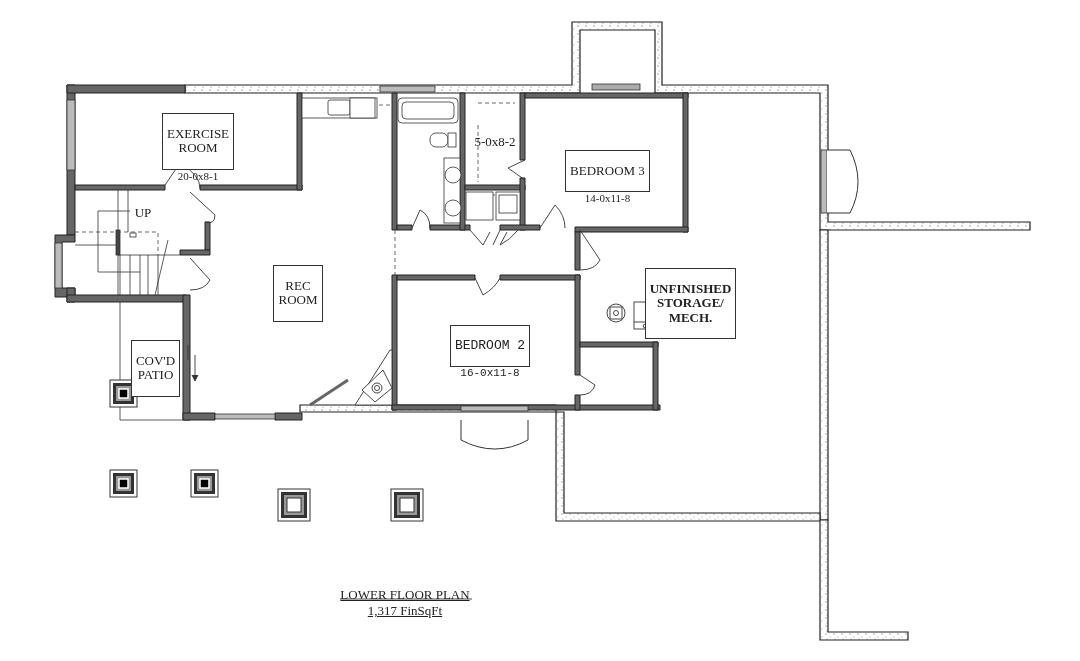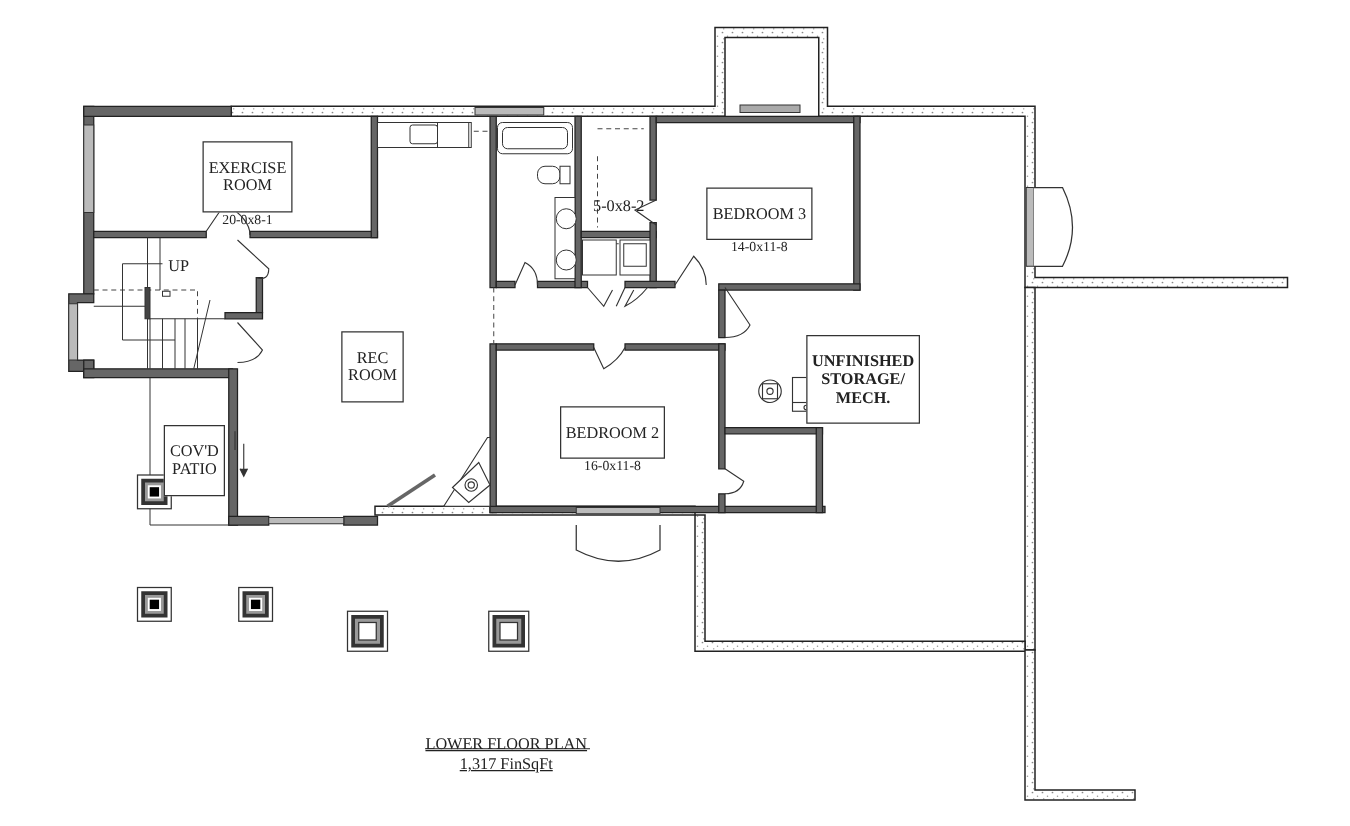--- a/index.html
+++ b/index.html
@@ -221,7 +221,7 @@
   <div class="boxed"><span>REC</span><br><span>ROOM</span></div>
 </div>
 
-<div class="label" style="left:465px; top:135px; width:60px; font-size:13px;margin-top:23px;">5-0x8-2</div>
+<div class="label" style="left:465px; top:135px; width:60px; font-size:13px;">5-0x8-2</div>
 
 <div class="label" style="left:555px; top:150px; width:105px;">
   <div class="boxed">BEDROOM 3</div>

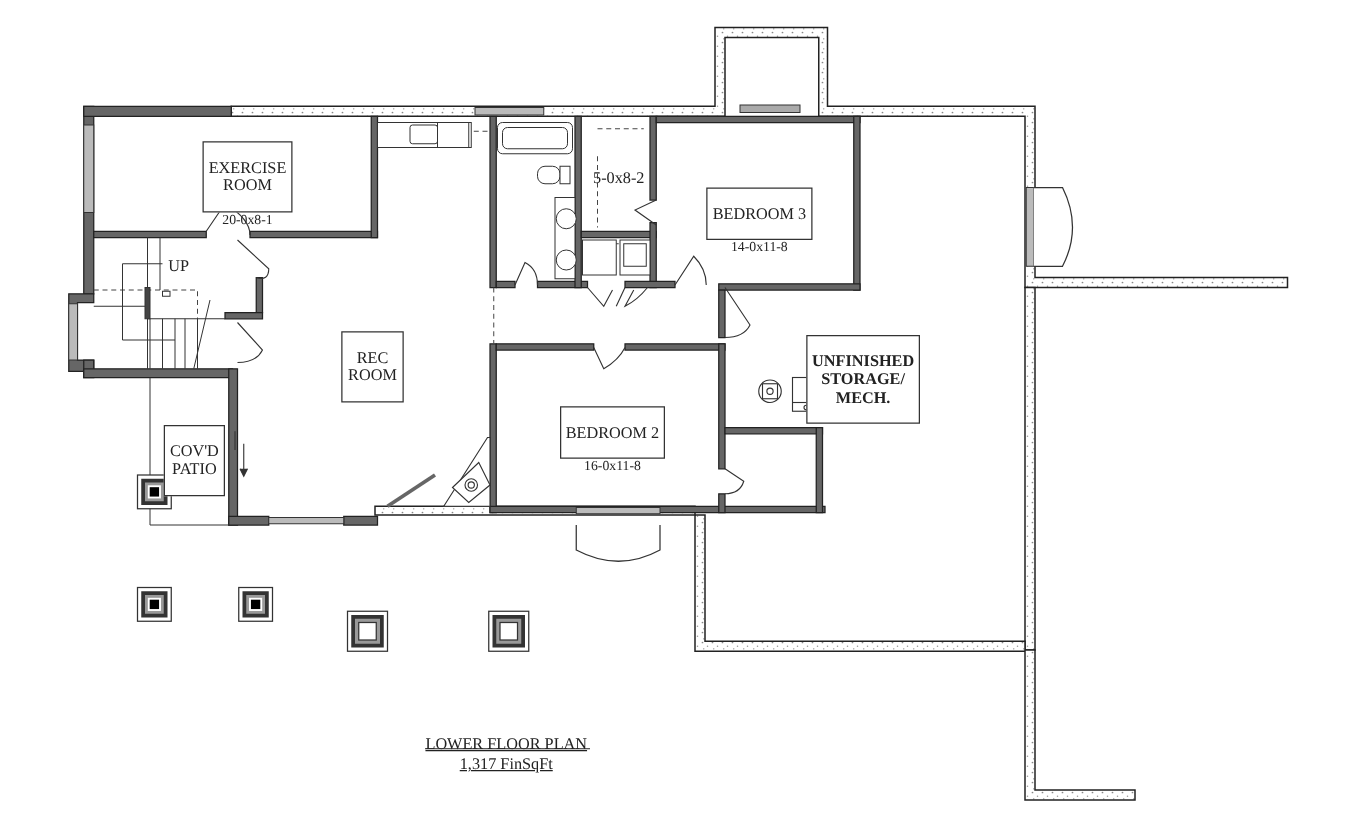--- a/index.html
+++ b/index.html
@@ -228,7 +228,7 @@
   <span class="dim">14-0x11-8</span>
 </div>
 
-<div class="label" style="left:440px; top:325px; width:100px;">
+<div class="label" style="left:440px; top:325px; width:100px;font-family:Liberation Mono, monospace;">
   <div class="boxed">BEDROOM 2</div>
   <span class="dim">16-0x11-8</span>
 </div>

